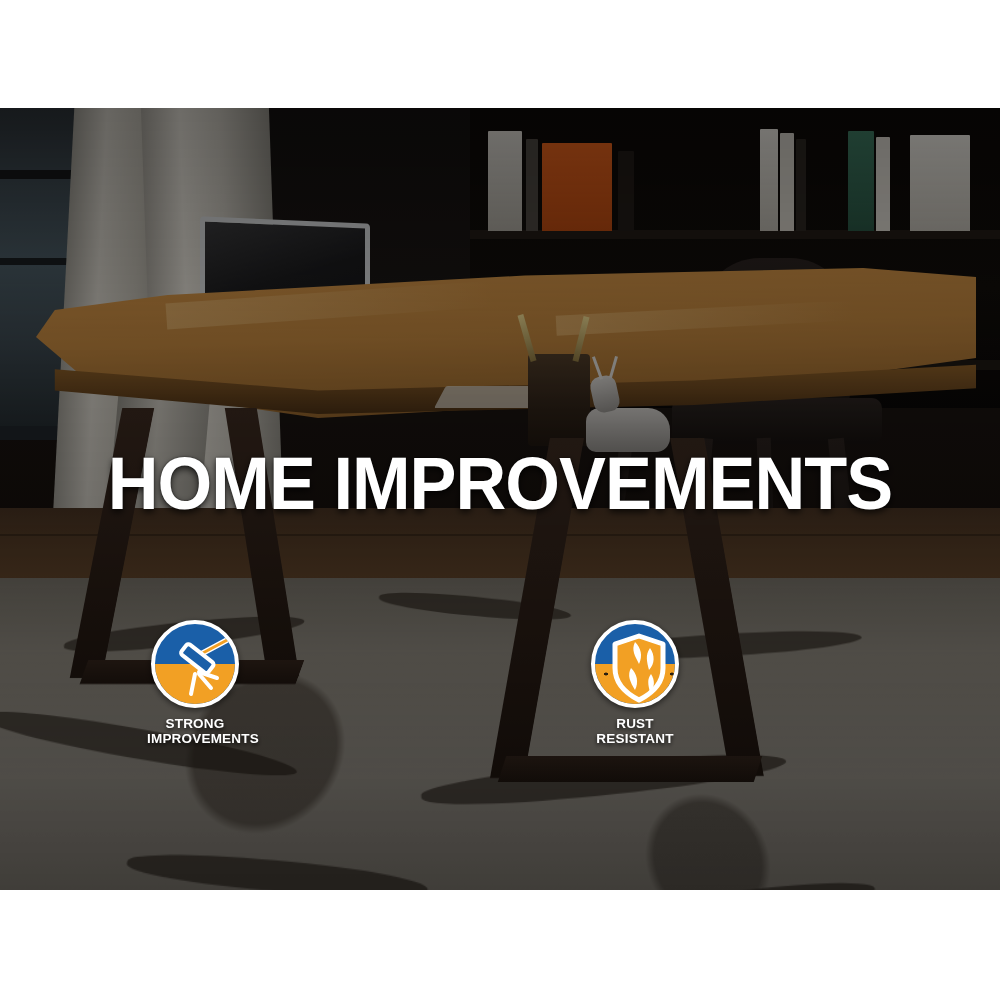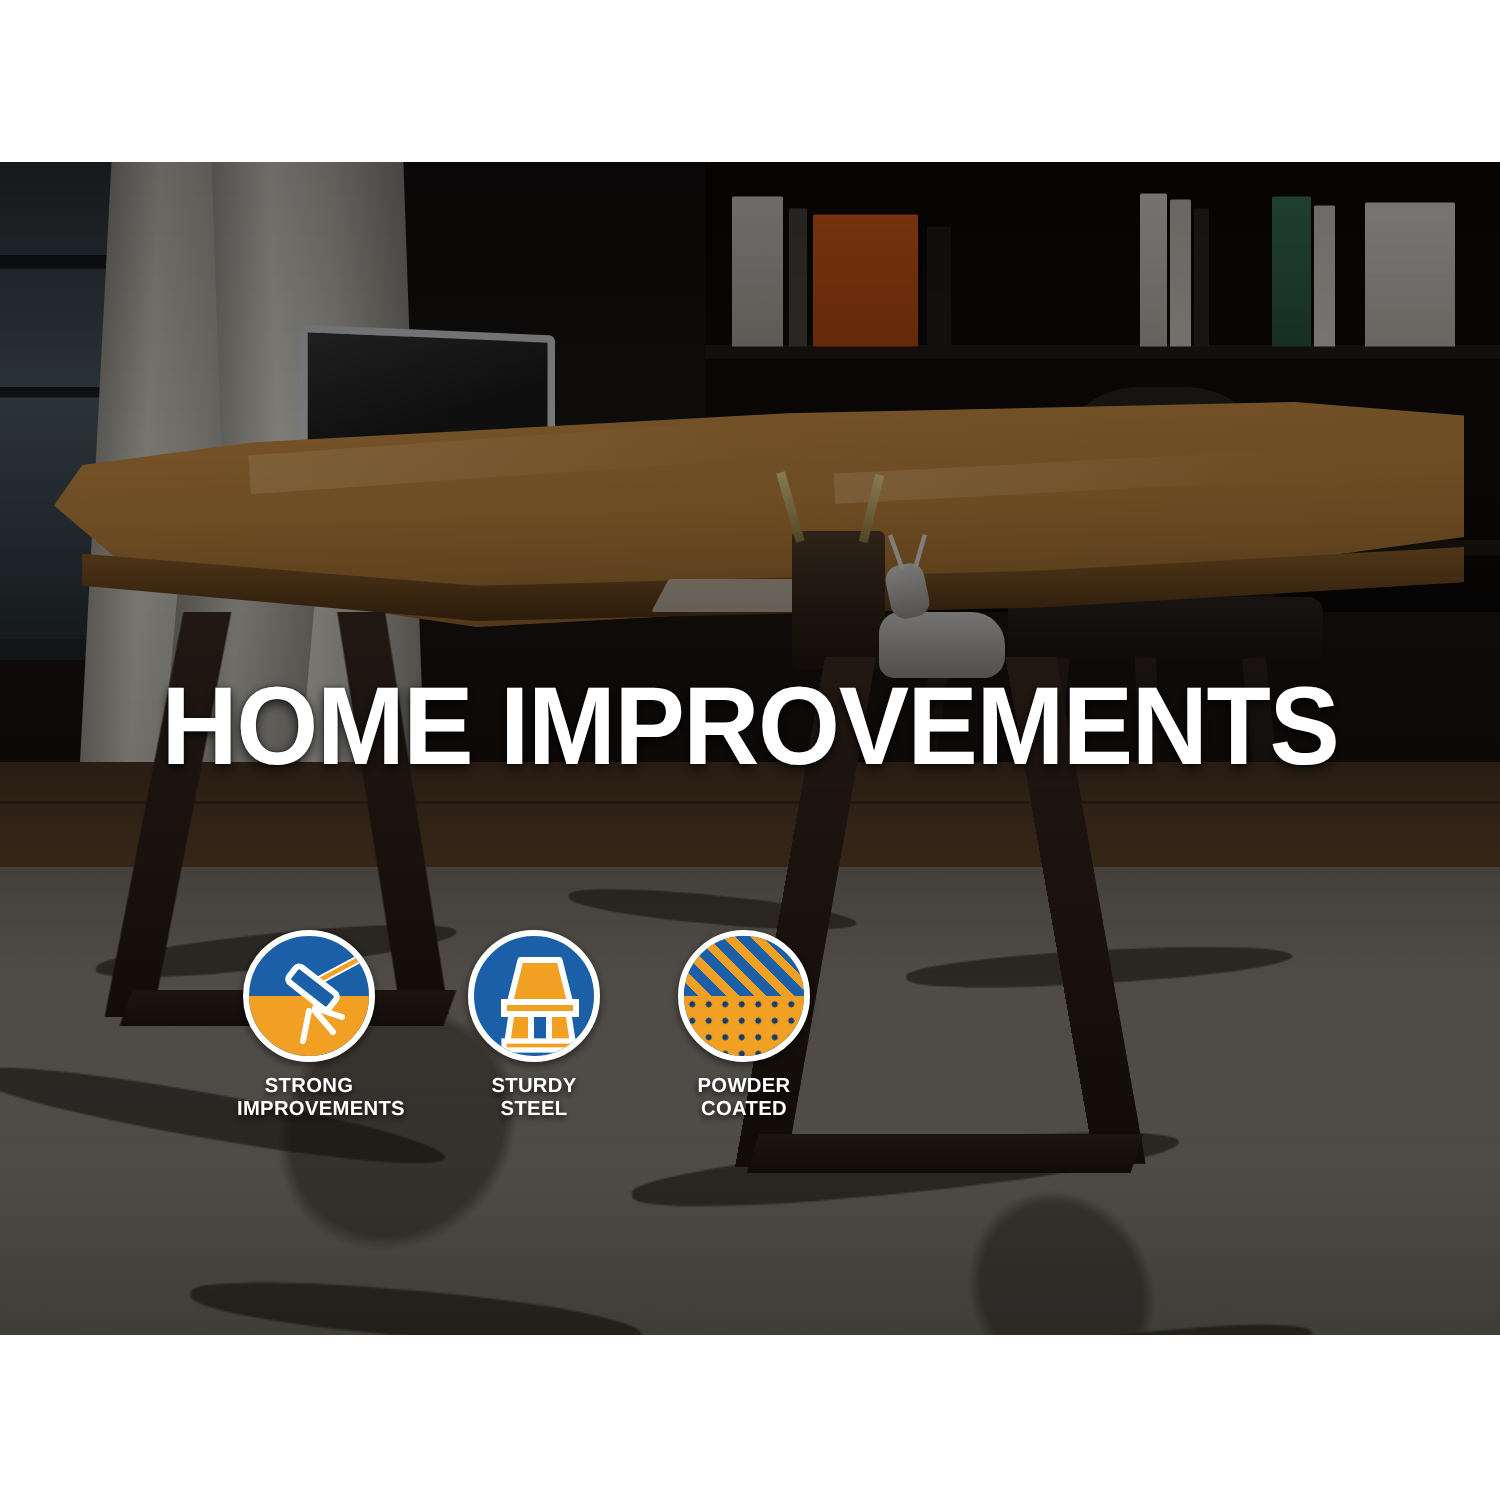--- a/index.html
+++ b/index.html
@@ -114,7 +114,7 @@
     transform:scaleX(.95);}
 
   
-  #badges{position:absolute;left:136px;top:620px;width:720px;height:160px;}
+  #badges{position:absolute;left:125px;top:620px;width:720px;height:160px;}
   .badge{position:absolute;width:96px;text-align:center;}
   .badge .disc{position:relative;width:88px;height:88px;margin:0 auto;border-radius:50%;
     background:#1a5fa8;border:4px solid #ffffff;box-sizing:border-box;overflow:hidden;

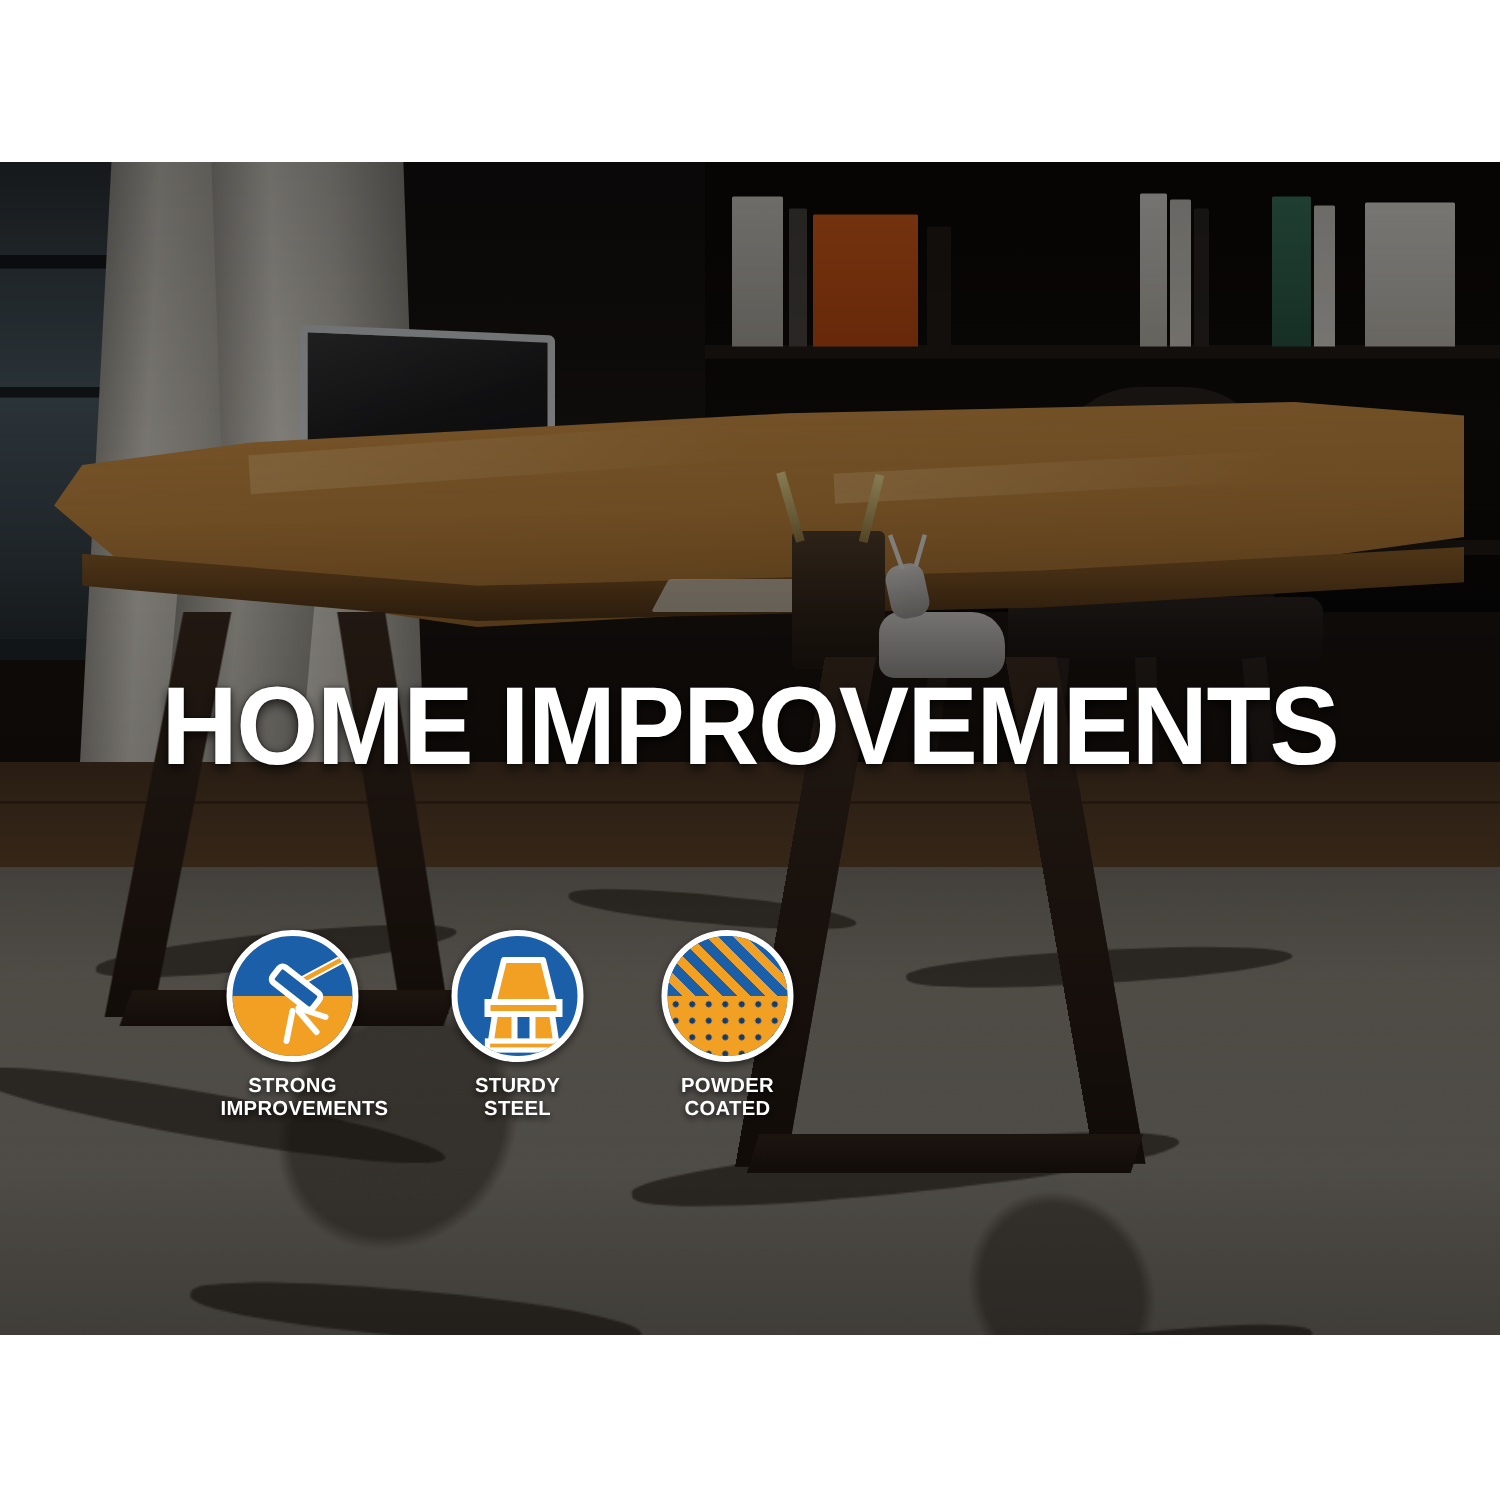--- a/index.html
+++ b/index.html
@@ -267,23 +267,6 @@
       </div>
     </div>
 
-    <div class="badge" style="left:172px;top:0;">
-      <div class="disc">
-        <div class="cap">
-          <svg viewBox="0 0 88 88" width="88" height="88">
-            <path d="M31 16 H57 L64 44 H24 Z" fill="#f2a024" stroke="#ffffff" stroke-width="4" stroke-linejoin="round"></path>
-            <rect x="20" y="44" width="48" height="8" fill="#f2a024" stroke="#ffffff" stroke-width="4"></rect>
-            <path d="M25 52 H38 V72 H22 Z" fill="#f2a024" stroke="#ffffff" stroke-width="4" stroke-linejoin="round"></path>
-            <path d="M50 52 H63 L66 72 H50 Z" fill="#f2a024" stroke="#ffffff" stroke-width="4" stroke-linejoin="round"></path>
-            <rect x="20" y="70" width="48" height="6" fill="#f2a024" stroke="#ffffff" stroke-width="3.5"></rect>
-          </svg>
-        </div>
-      </div>
-      <div class="lbl">
-        <span>STURDY</span>
-        <span>STEEL</span>
-      </div>
-    </div>
 
     <div class="badge" style="left:312px;top:0;">
       <div class="disc">

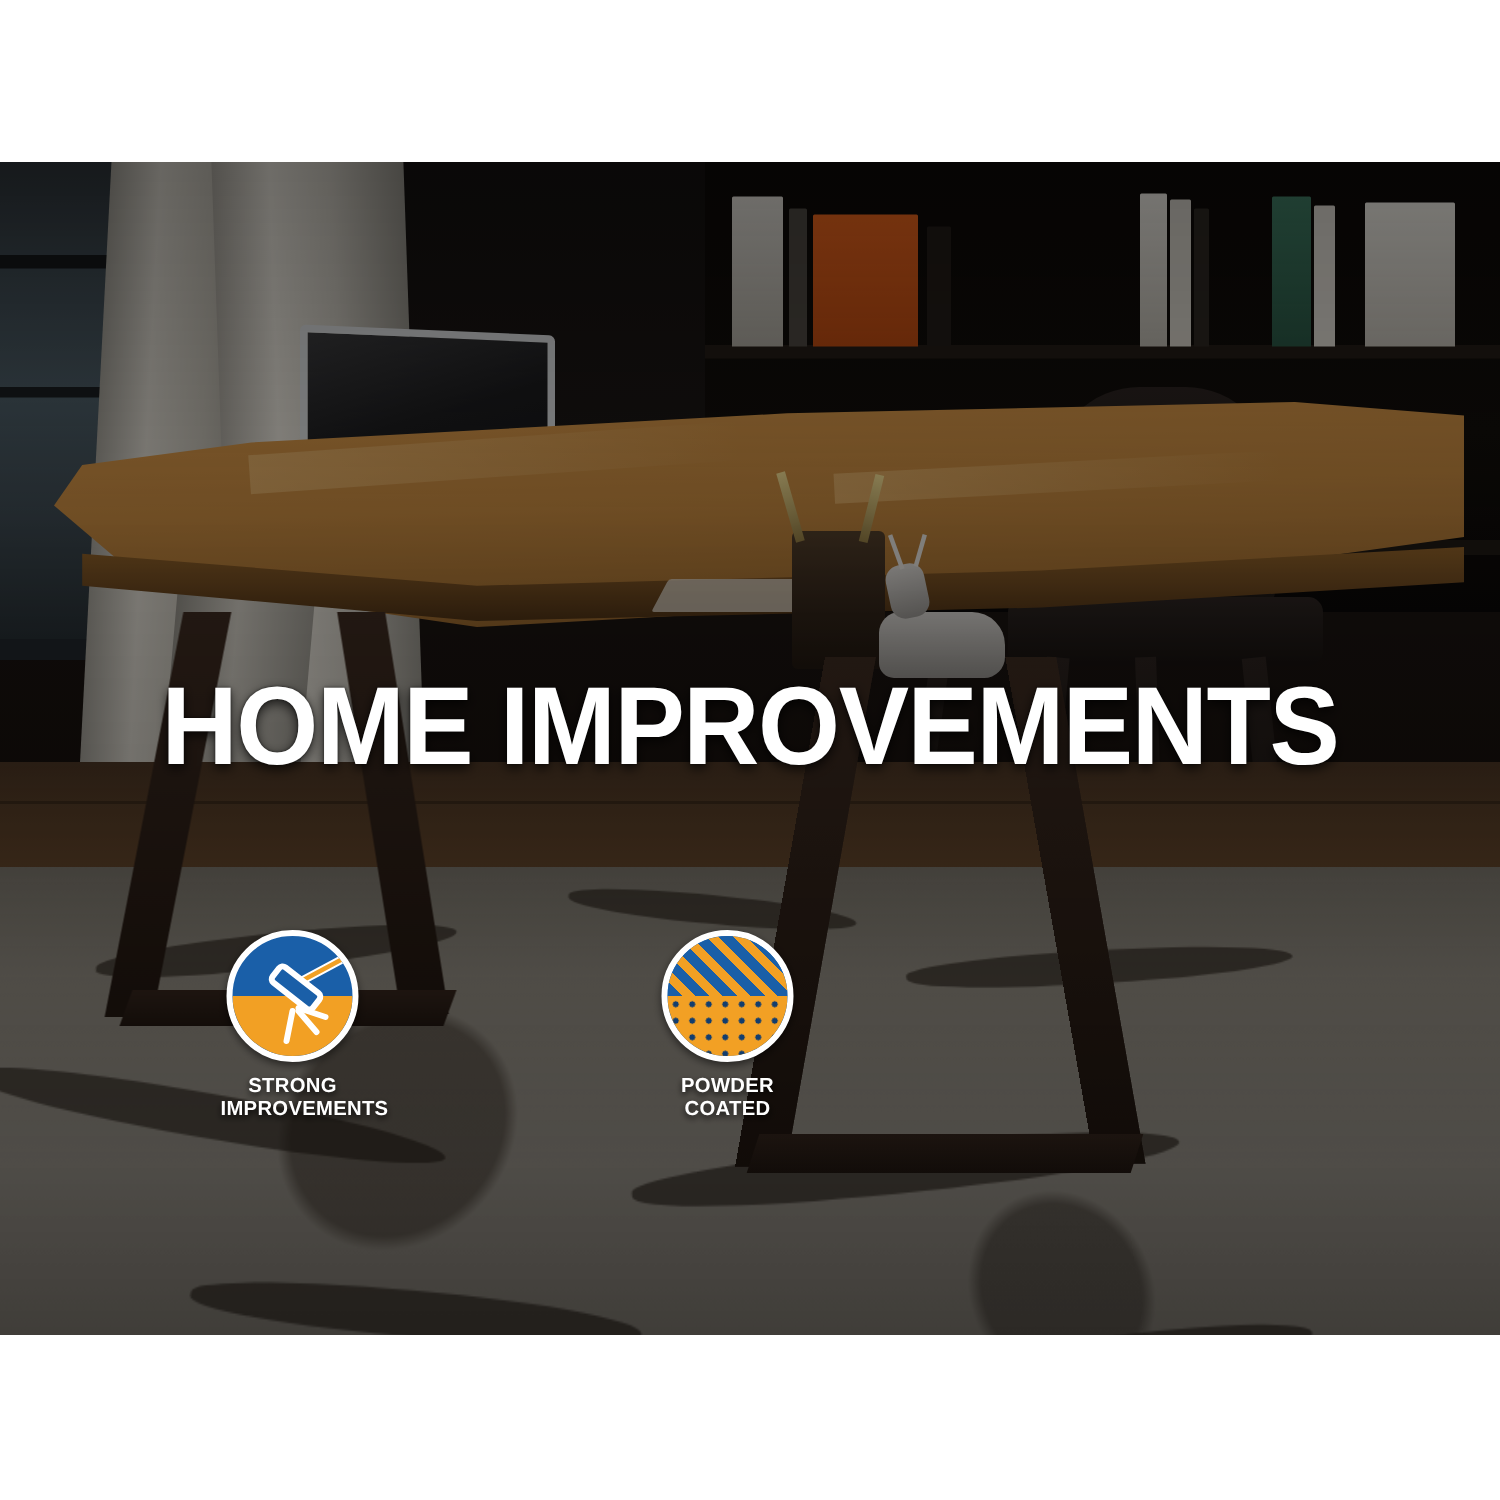--- a/index.html
+++ b/index.html
@@ -268,16 +268,6 @@
     </div>
 
 
-    <div class="badge" style="left:312px;top:0;">
-      <div class="disc">
-        <div class="stripes"></div>
-        <div class="dots"></div>
-      </div>
-      <div class="lbl">
-        <span>POWDER</span>
-        <span>COATED</span>
-      </div>
-    </div>
 
 
 

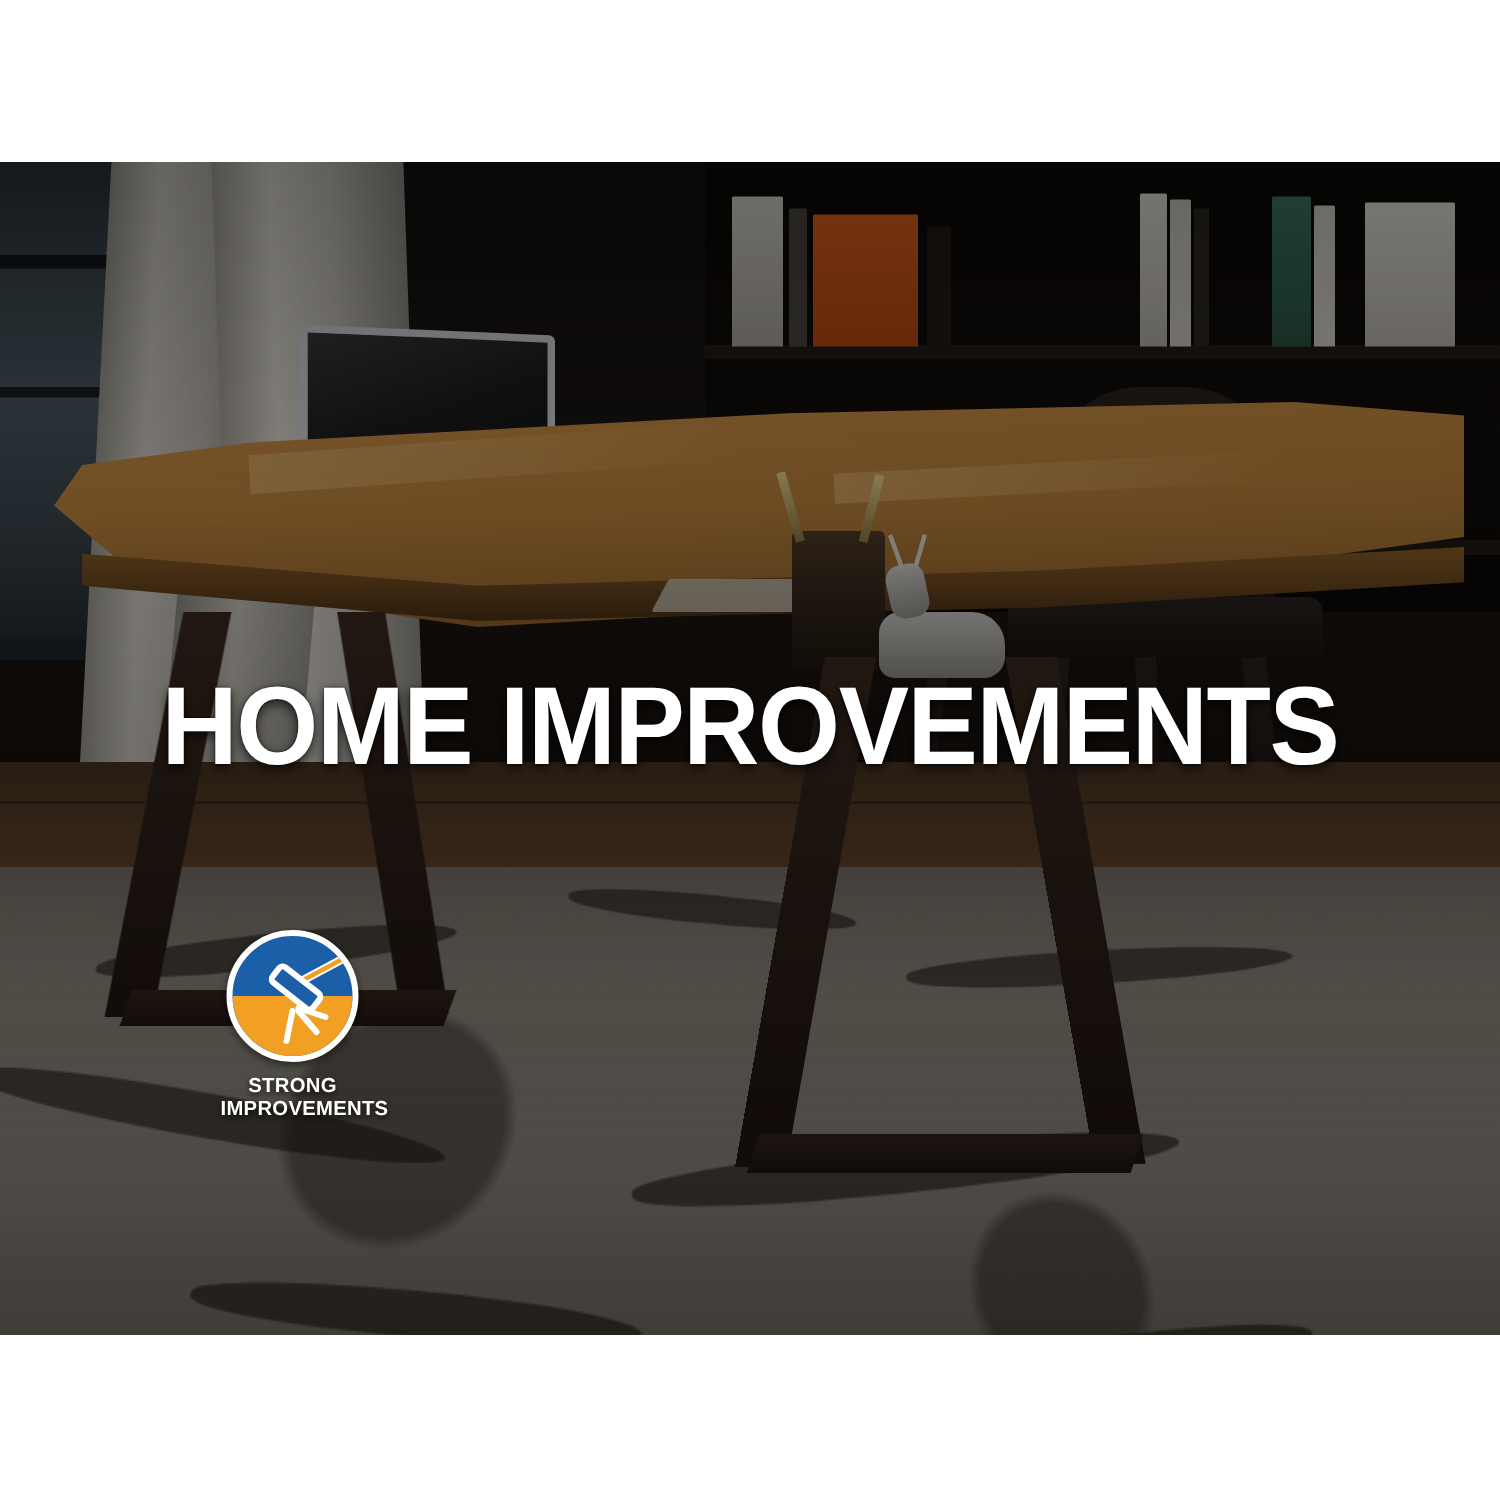--- a/index.html
+++ b/index.html
@@ -269,6 +269,26 @@
 
 
 
+    <div class="badge" style="left:462px;top:0;">
+      <div class="disc">
+        <div class="dots-sparse"></div>
+        <div class="cap">
+          <svg viewBox="0 0 88 88" width="88" height="88">
+            <path d="M44 12 L68 20 V44 C68 60 56 70 44 76 C32 70 20 60 20 44 V20 Z" fill="#f2a024" stroke="#ffffff" stroke-width="5" stroke-linejoin="round"></path>
+            <g fill="#ffffff">
+              <path d="M40 18 C46 24 48 32 44 40 C40 32 36 26 40 18 Z"></path>
+              <path d="M55 24 C60 31 60 40 54 46 C52 38 50 31 55 24 Z"></path>
+              <path d="M36 44 C42 50 44 58 40 66 C35 58 32 51 36 44 Z"></path>
+              <path d="M56 50 C60 56 60 63 55 68 C53 61 52 55 56 50 Z"></path>
+            </g>
+          </svg>
+        </div>
+      </div>
+      <div class="lbl">
+        <span>RUST</span>
+        <span>RESISTANT</span>
+      </div>
+    </div>
 
 
   </div>

